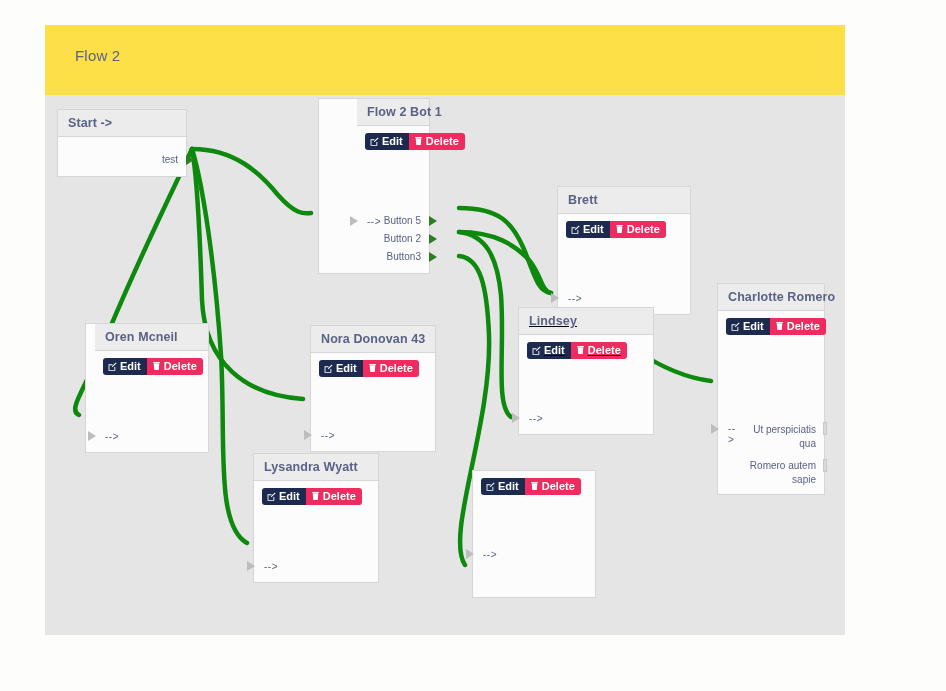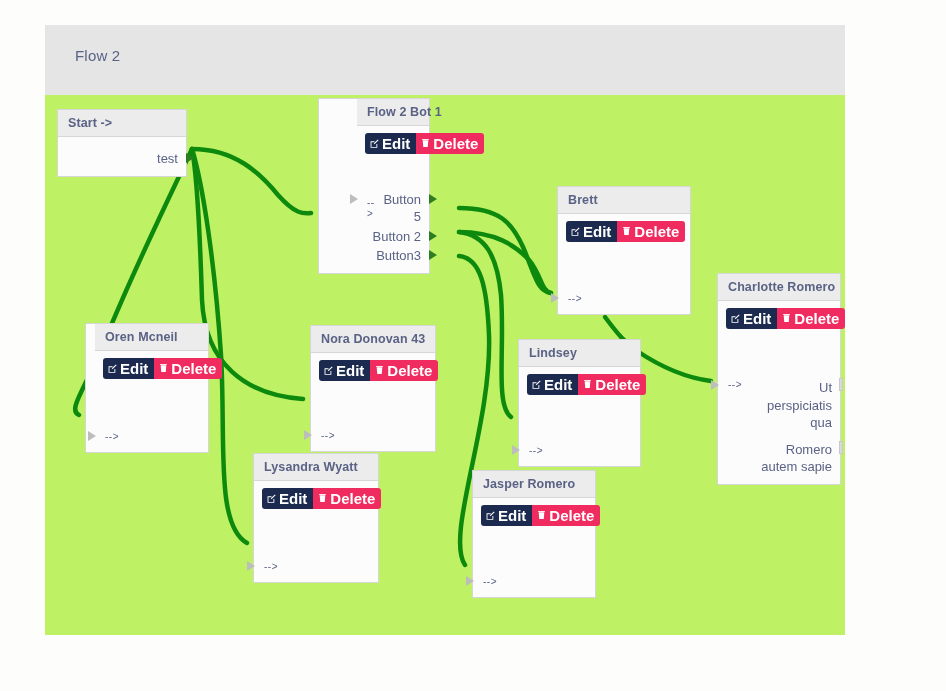--- a/index.html
+++ b/index.html
@@ -26,7 +26,7 @@
     top: 25px;
     width: 800px;
     height: 70px;
-    background: #e5e5e5;
+    background: #fde047;
     box-sizing: border-box;
   }
   .flow-title {

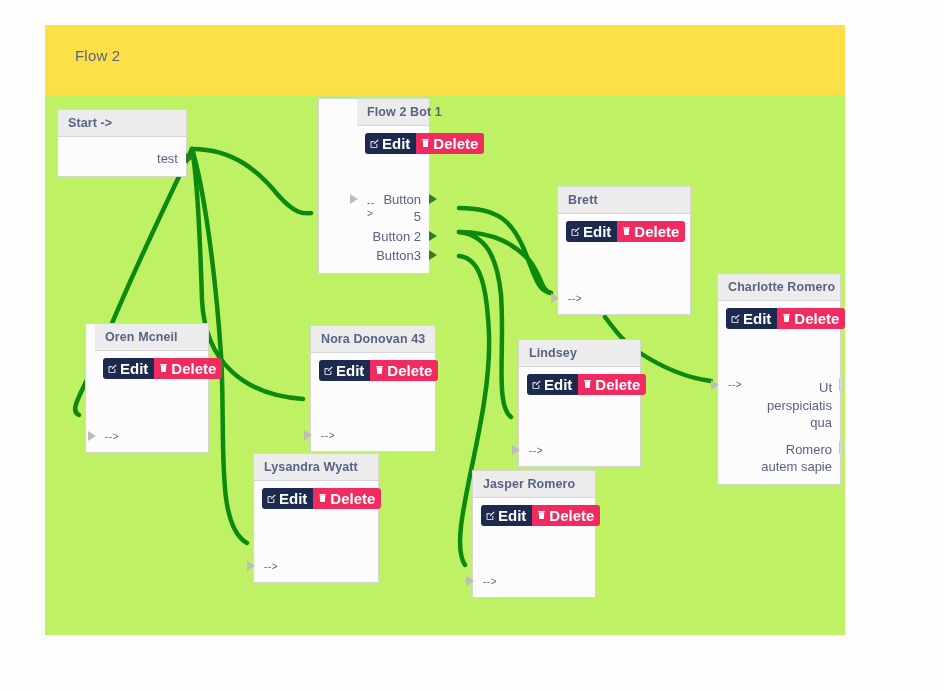--- a/index.html
+++ b/index.html
@@ -45,7 +45,7 @@
     top: 95px;
     width: 800px;
     height: 540px;
-    background: #bef264;
+    background: #e5e5e5;
     overflow: hidden;
   }
   .edges-svg {

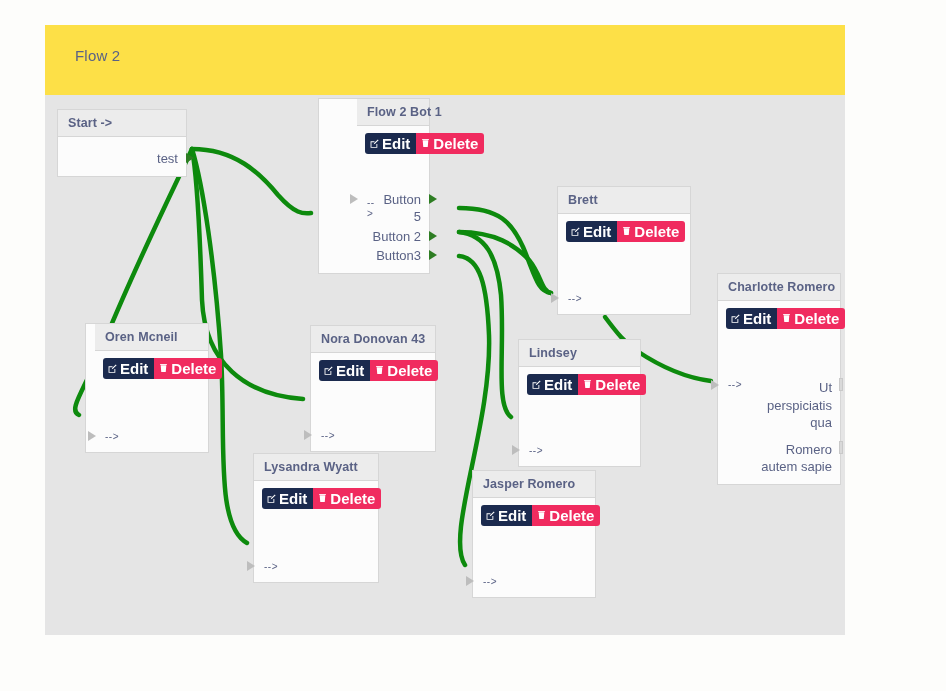--- a/index.html
+++ b/index.html
@@ -90,7 +90,7 @@
     display: inline-flex;
     align-items: center;
     gap: 3px;
-    font-size: 15px;
+    font-size: 11px;
     font-weight: bold;
     color: #ffffff;
     padding: 3px 6px 3px 5px;

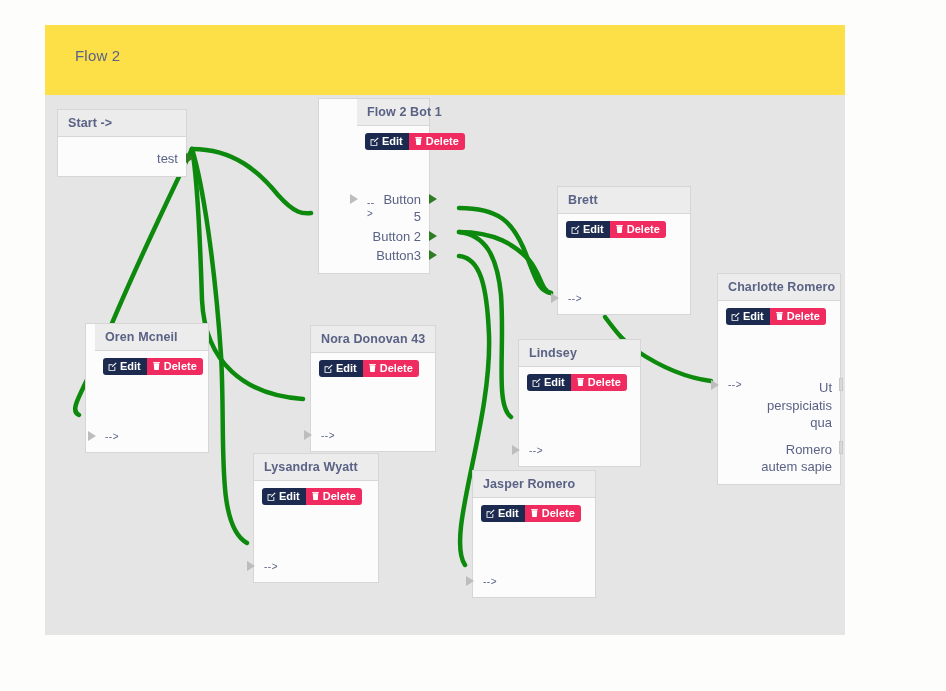--- a/index.html
+++ b/index.html
@@ -126,7 +126,7 @@
     letter-spacing: 0.5px;
   }
   .port-out-label {
-    font-size: 13px;
+    font-size: 10px;
     color: #5a6285;
     text-align: right;
     margin-left: auto;

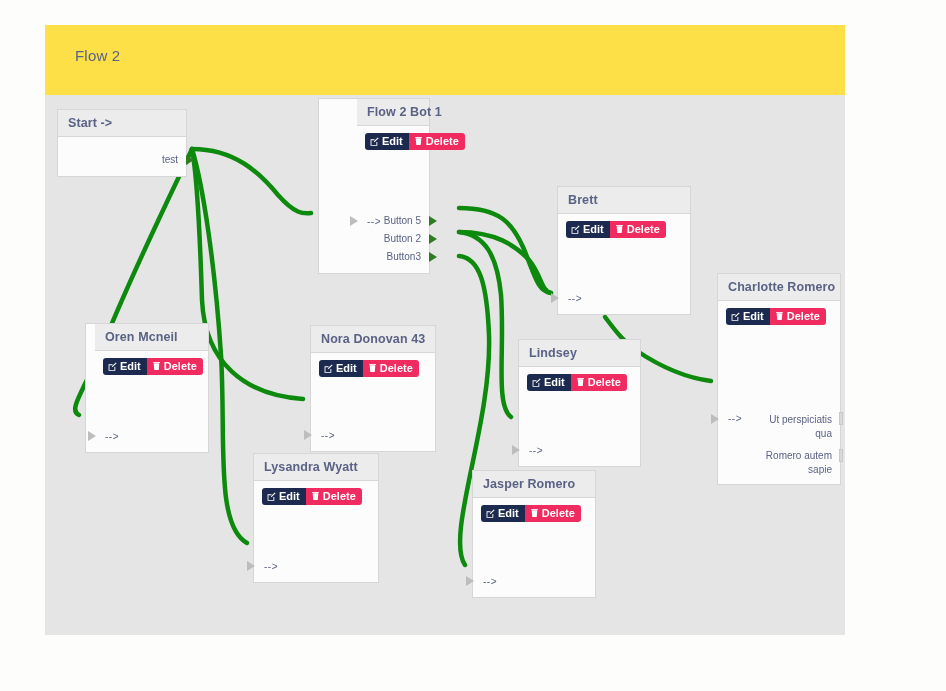--- a/index.html
+++ b/index.html
@@ -167,7 +167,7 @@
   #node-start      { left: 12px;  top: 14px;  width: 130px; height: 68px; }
   #node-bot1       { left: 273px; top: 3px;   width: 112px; height: 176px; padding-left: 38px; }
   #node-brett      { left: 512px; top: 91px;  width: 134px; height: 129px; }
-  #node-charlotte  { left: 672px; top: 178px; width: 124px; height: 212px; }
+  #node-charlotte  { left: 672px; top: 188px; width: 108px; height: 212px; }
   #node-oren       { left: 40px;  top: 228px; width: 124px; height: 130px; padding-left: 9px; }
   #node-nora       { left: 265px; top: 230px; width: 126px; height: 127px; }
   #node-lindsey    { left: 473px; top: 244px; width: 123px; height: 128px; }

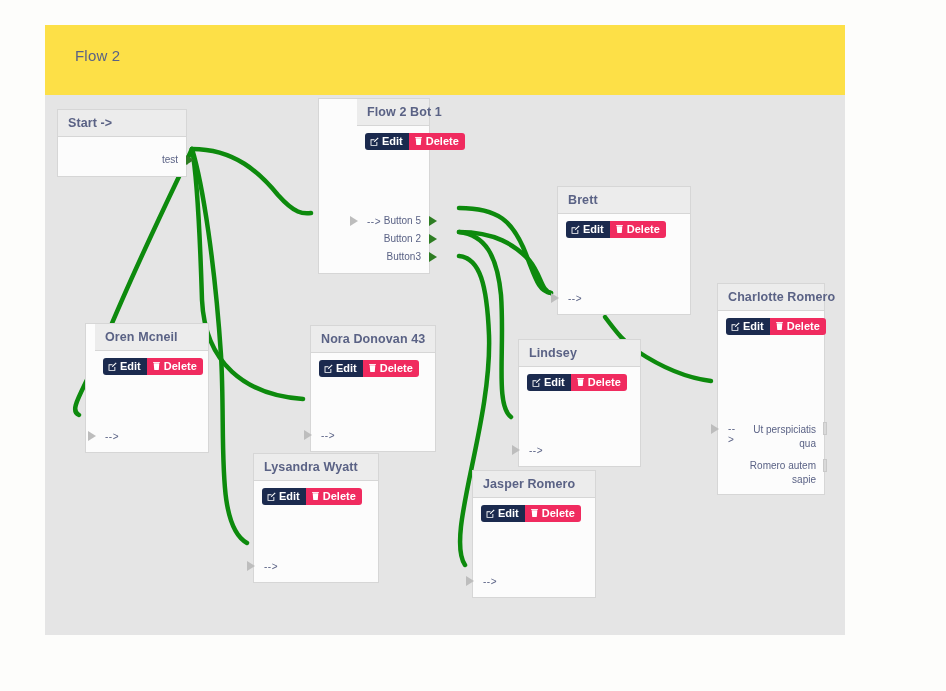--- a/index.html
+++ b/index.html
@@ -170,7 +170,7 @@
   #node-charlotte  { left: 672px; top: 188px; width: 108px; height: 212px; }
   #node-oren       { left: 40px;  top: 228px; width: 124px; height: 130px; padding-left: 9px; }
   #node-nora       { left: 265px; top: 230px; width: 126px; height: 127px; }
-  #node-lindsey    { left: 473px; top: 244px; width: 123px; height: 128px; }
+  #node-lindsey    { left: 473px; top: 212px; width: 136px; height: 128px; text-decoration: underline; }
   #node-lysandra   { left: 208px; top: 358px; width: 126px; height: 130px; }
   #node-jasper     { left: 427px; top: 375px; width: 124px; height: 128px; }
 </style>

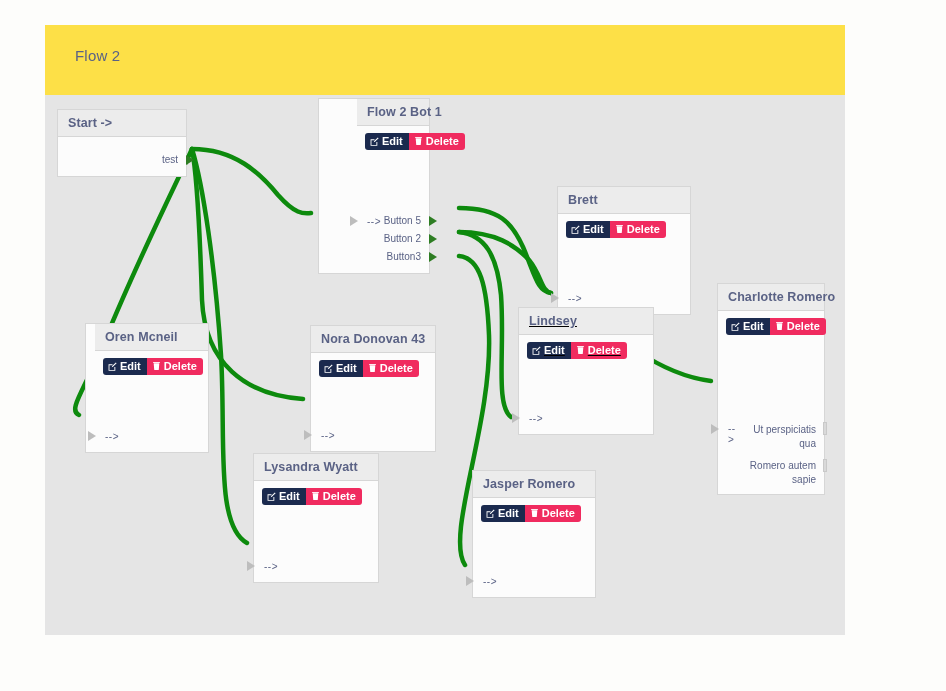--- a/index.html
+++ b/index.html
@@ -461,7 +461,6 @@
     </div>
 
     <div class="node" id="node-jasper">
-      <div class="node-header">Jasper Romero</div>
       <div class="node-body">
         <div class="btn-row">
           <button class="btn btn-edit">

